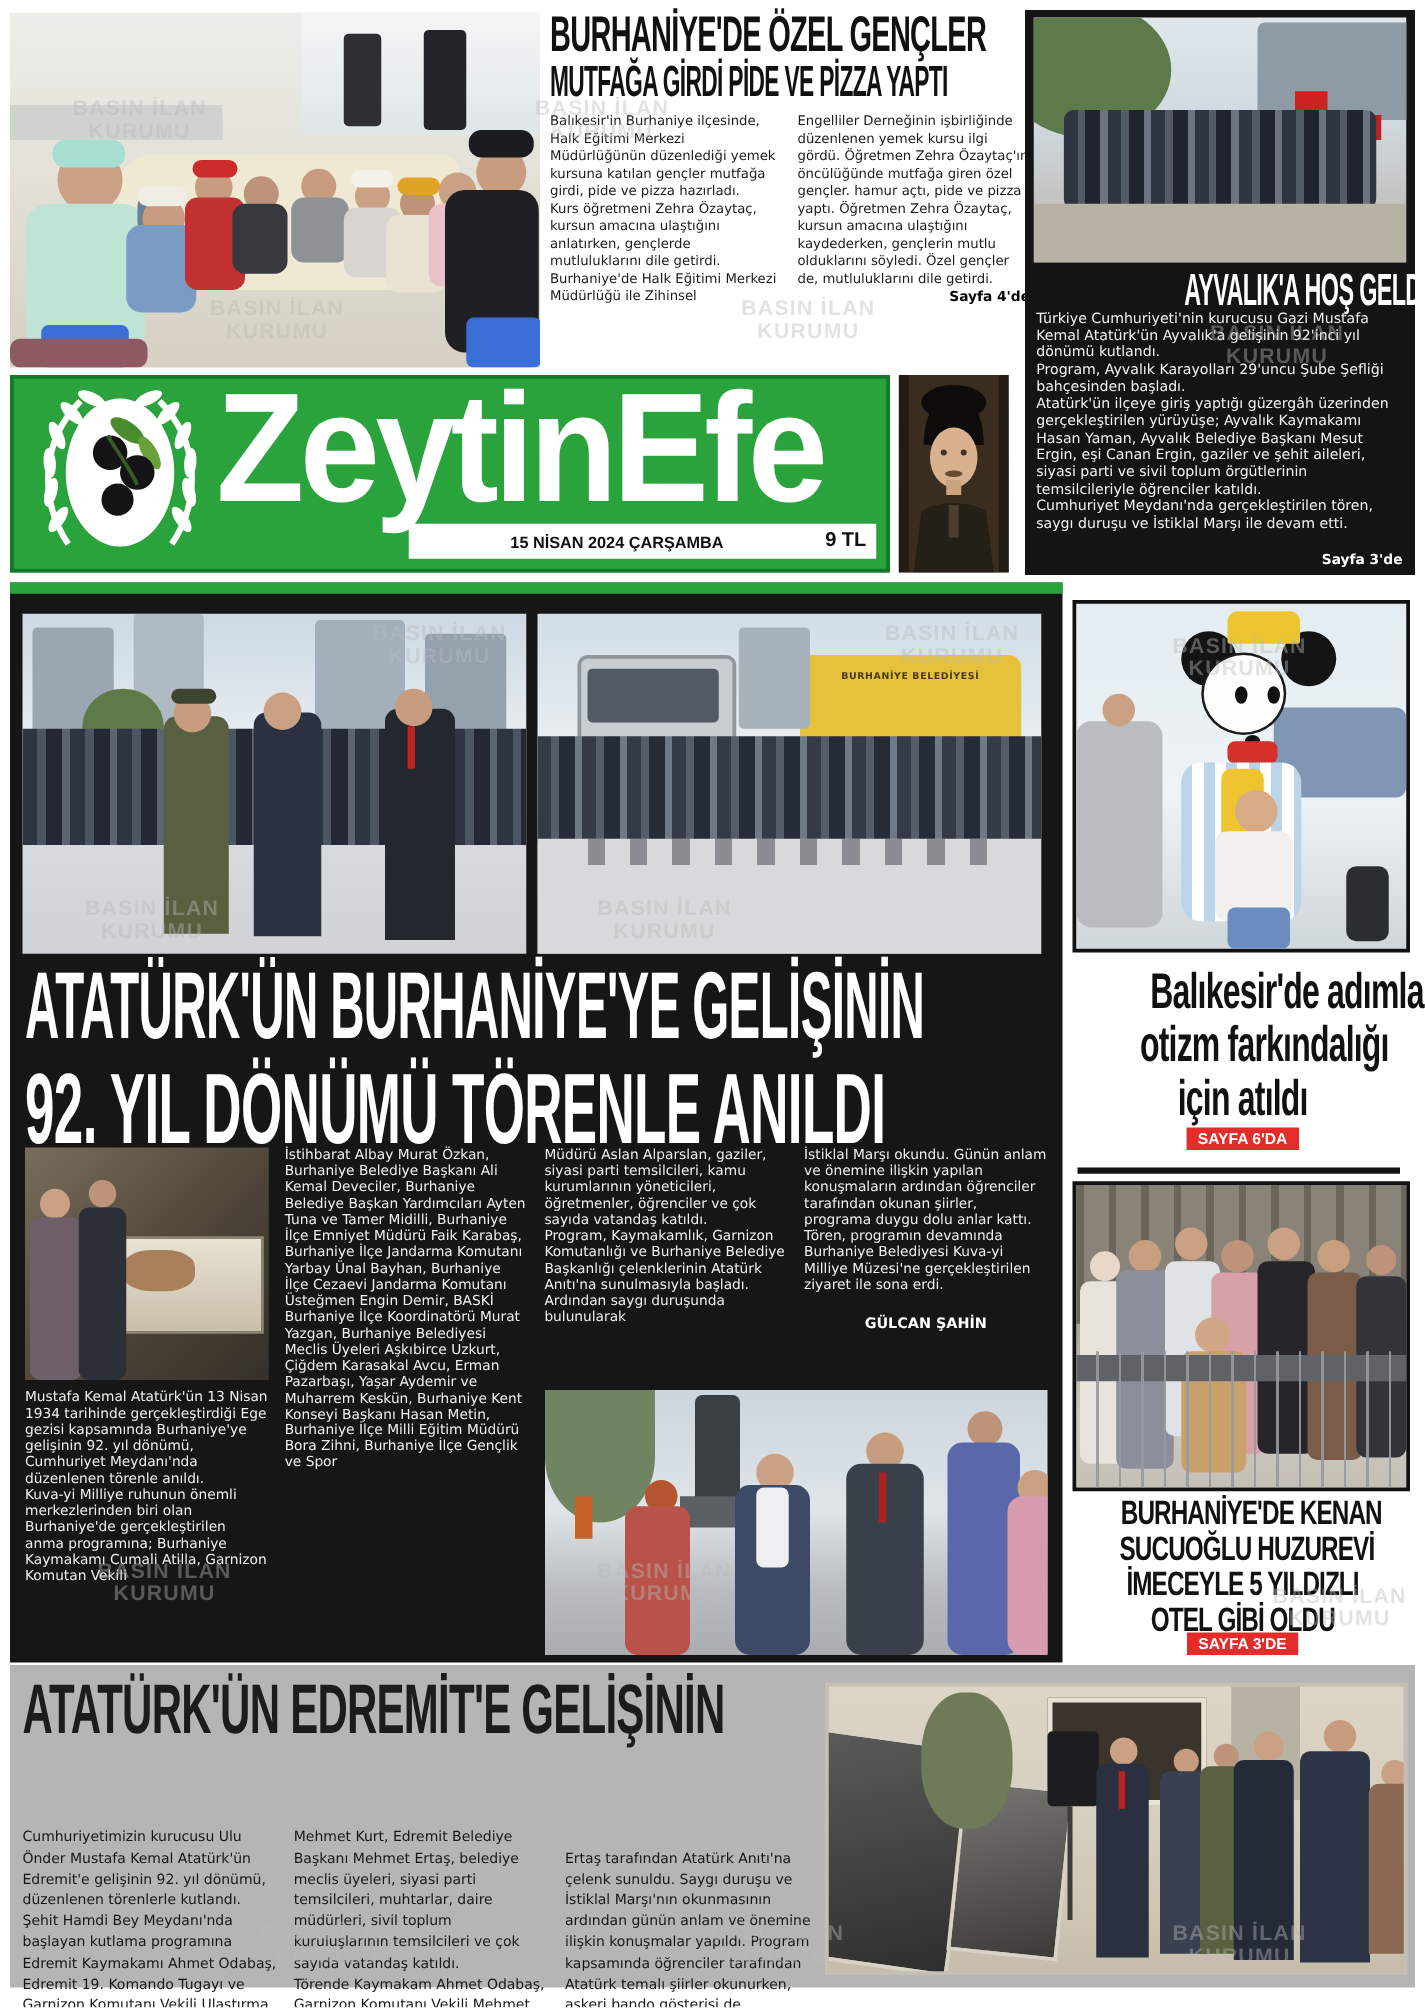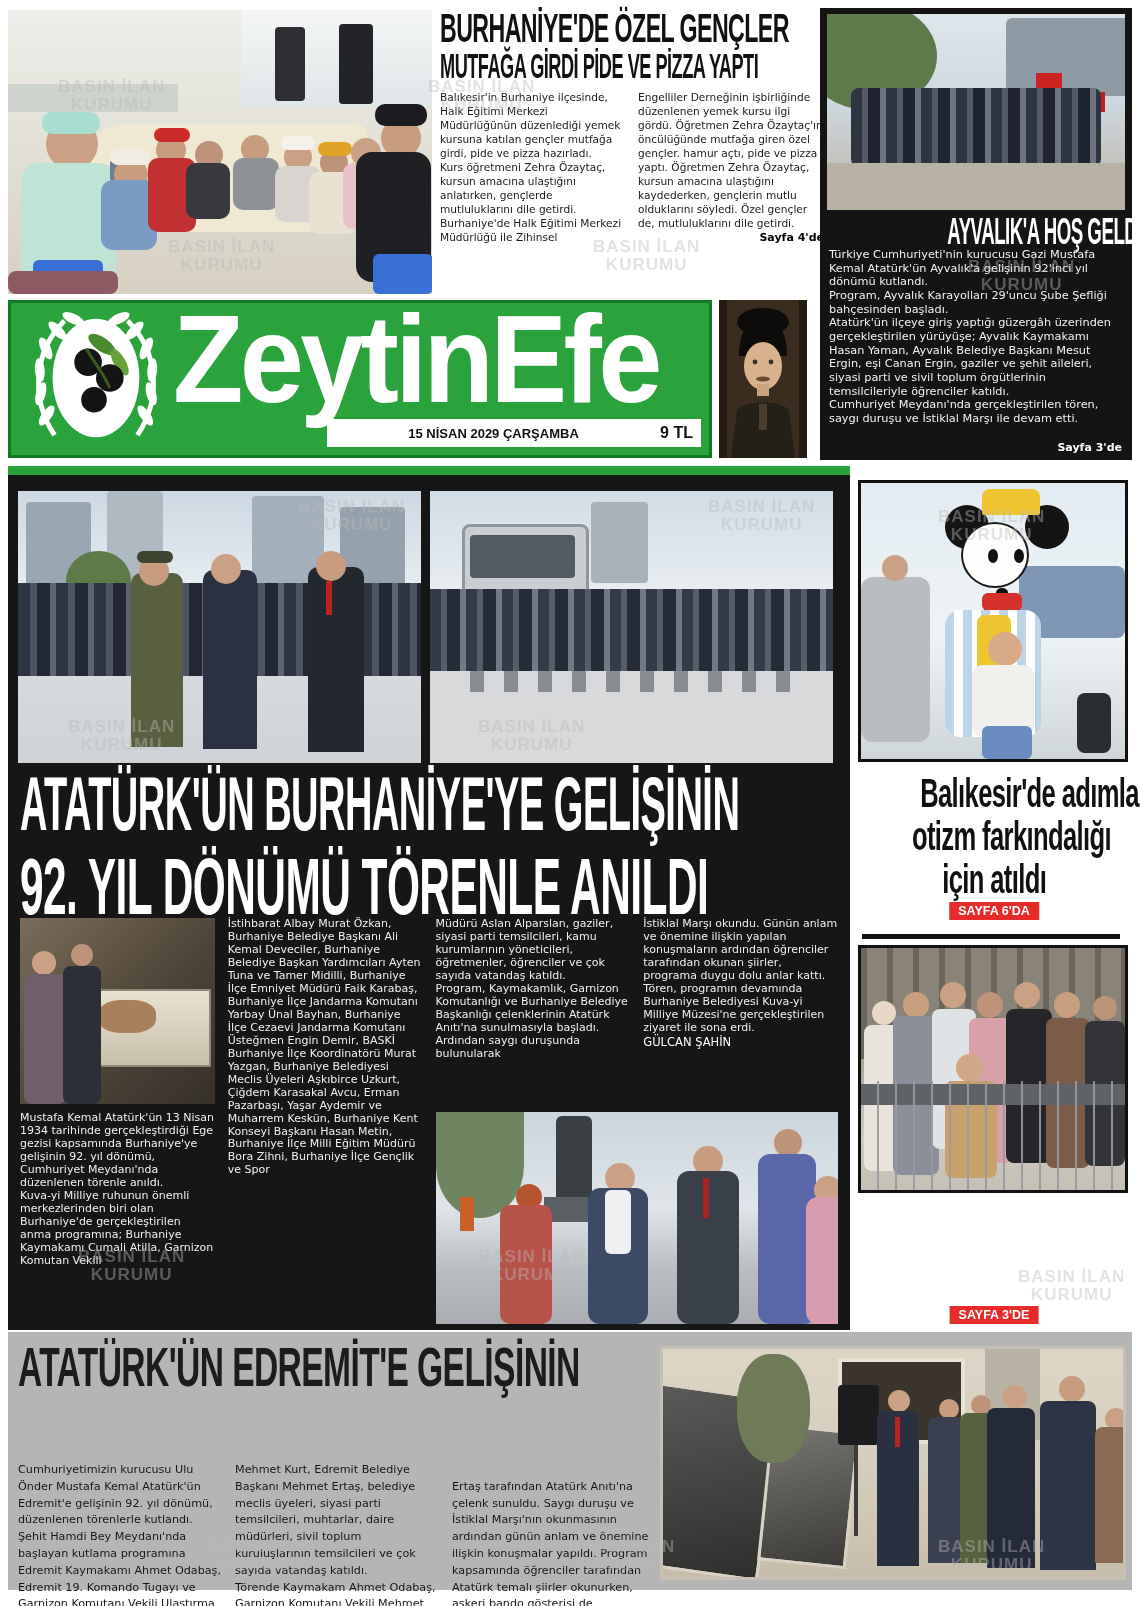--- a/index.html
+++ b/index.html
@@ -243,7 +243,7 @@
         </svg>
         <div id="mast-title">ZeytinEfe</div>
         <div id="date-strip">
-          <span class="date">15 NİSAN 2029 ÇARŞAMBA</span>
+          <span class="date">15 NİSAN 2024 ÇARŞAMBA</span>
           <span class="price">9 TL</span>
         </div>
       </div>

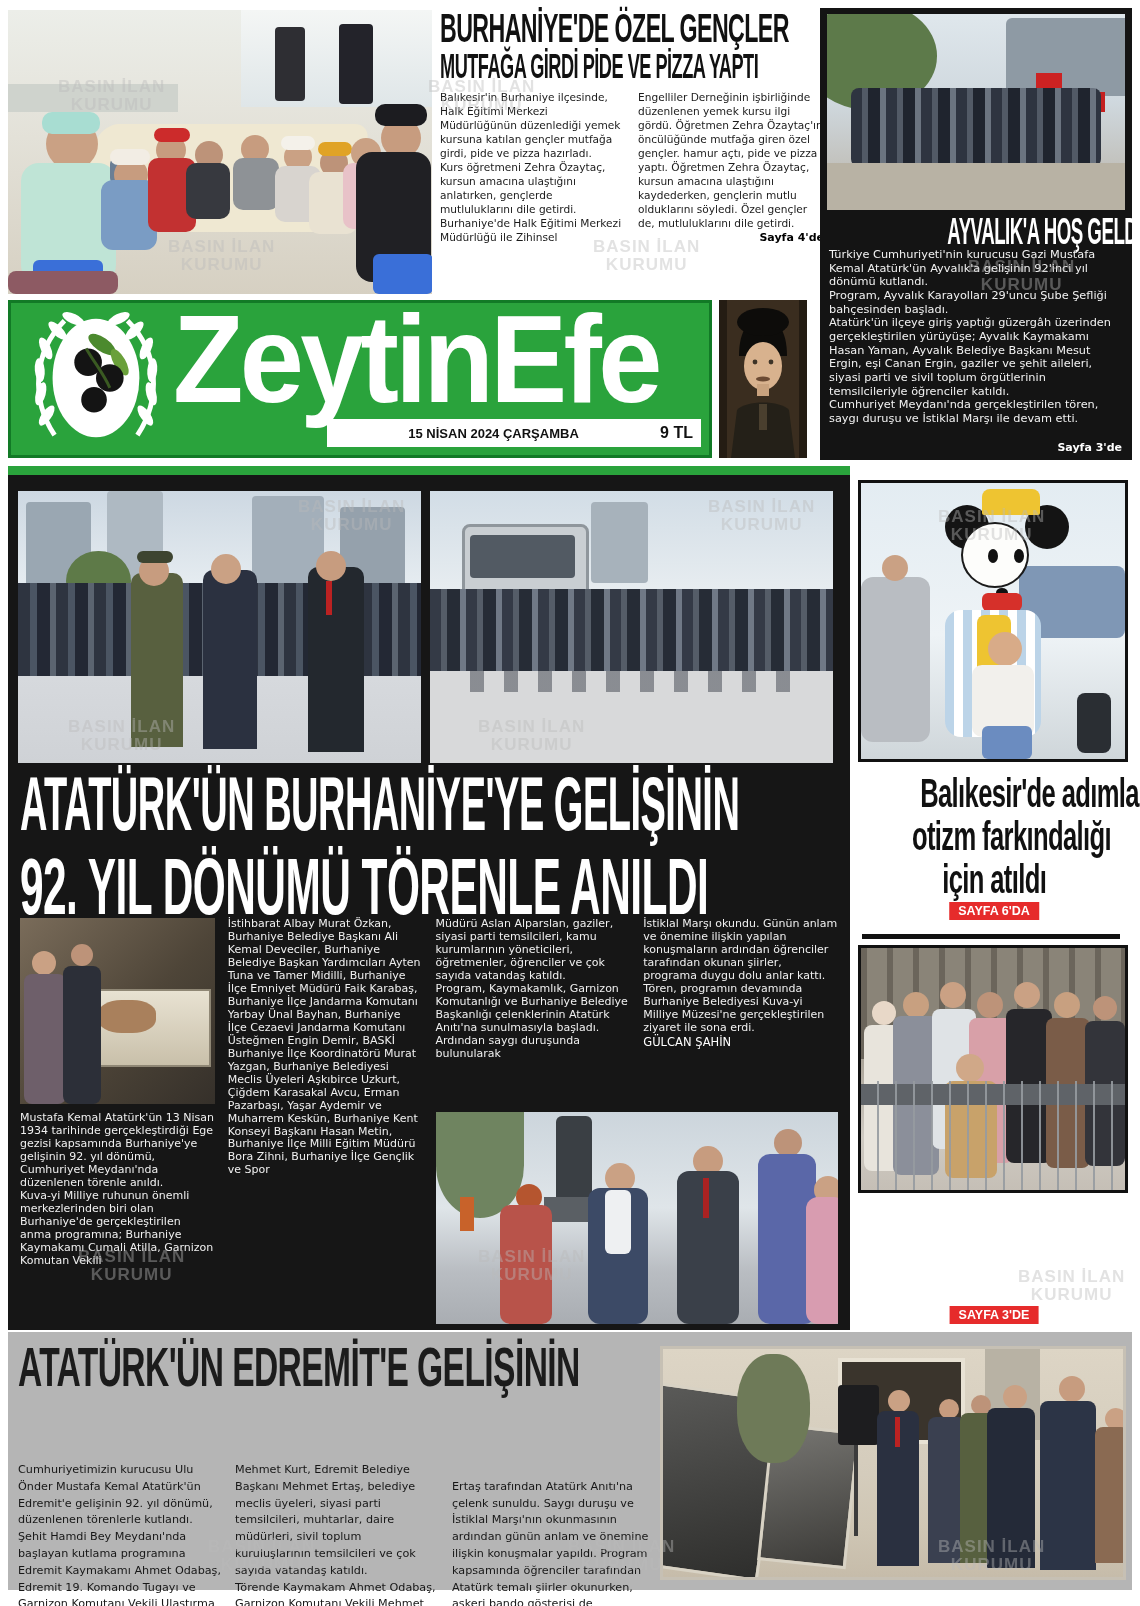--- a/index.html
+++ b/index.html
@@ -292,6 +292,9 @@
         <div class="photo" style="background:linear-gradient(180deg,#d2dde6 0%,#e9eef1 40%,#dfe1e3 62%,#d2d4d6 100%);">
           <div class="sp" style="left:8%;top:12%;width:30%;height:42%;background:#c9ced2;border:3px solid #8f969c;border-radius:8px;"></div>
           <div class="sp" style="left:10%;top:16%;width:26%;height:16%;background:#525a63;border-radius:4px;"></div>
+          <div class="sp" style="left:52%;top:12%;width:44%;height:26%;background:#e6c13c;border-radius:10px 10px 0 0;">
+            <div style="margin-top:12px;text-align:center;font-size:7.5px;font-weight:700;color:#4a3a10;letter-spacing:.5px;">BURHANİYE BELEDİYESİ</div>
+          </div>
           <div class="sp" style="left:40%;top:4%;width:14%;height:30%;background:#a7b2bb;border-radius:4px;"></div>
           <div class="sp" style="left:0;top:36%;width:100%;height:32%;
                background:repeating-linear-gradient(90deg,#343a46 0 11px,#555d68 11px 17px,#262c36 17px 30px,#707986 30px 36px);"></div>

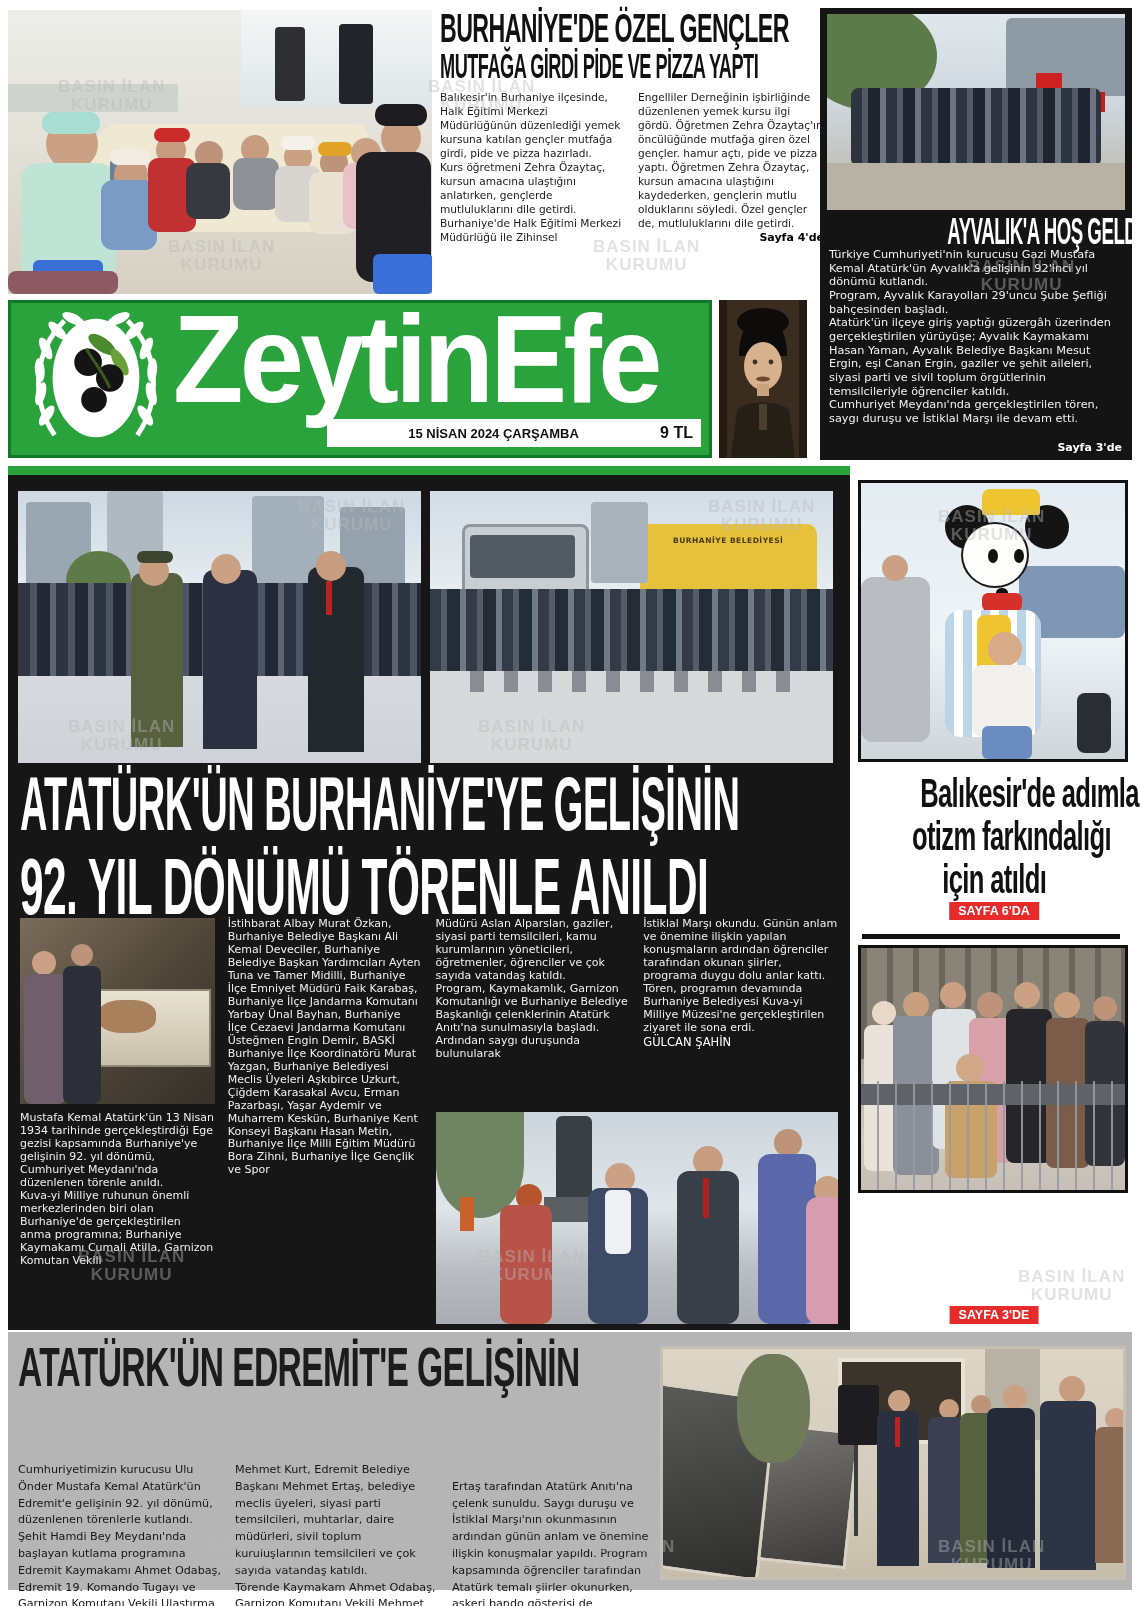--- a/index.html
+++ b/index.html
@@ -67,7 +67,7 @@
   #mcol3{grid-column:3/4;grid-row:1/2;}
   #mcol4{grid-column:4/5;grid-row:1/2;}
   #statue-photo{grid-column:3/5;grid-row:2/3;height:212px;align-self:end;}
-  .byline{font-weight:400;font-size:11.5px;color:#fff;text-align:left;margin-top:0;}
+  .byline{font-weight:700;font-size:11.5px;color:#fff;text-align:center;margin-top:16px;}
 
   
   #sidebar{position:absolute;left:848px;top:0;width:276px;height:880px;background:#fff;}

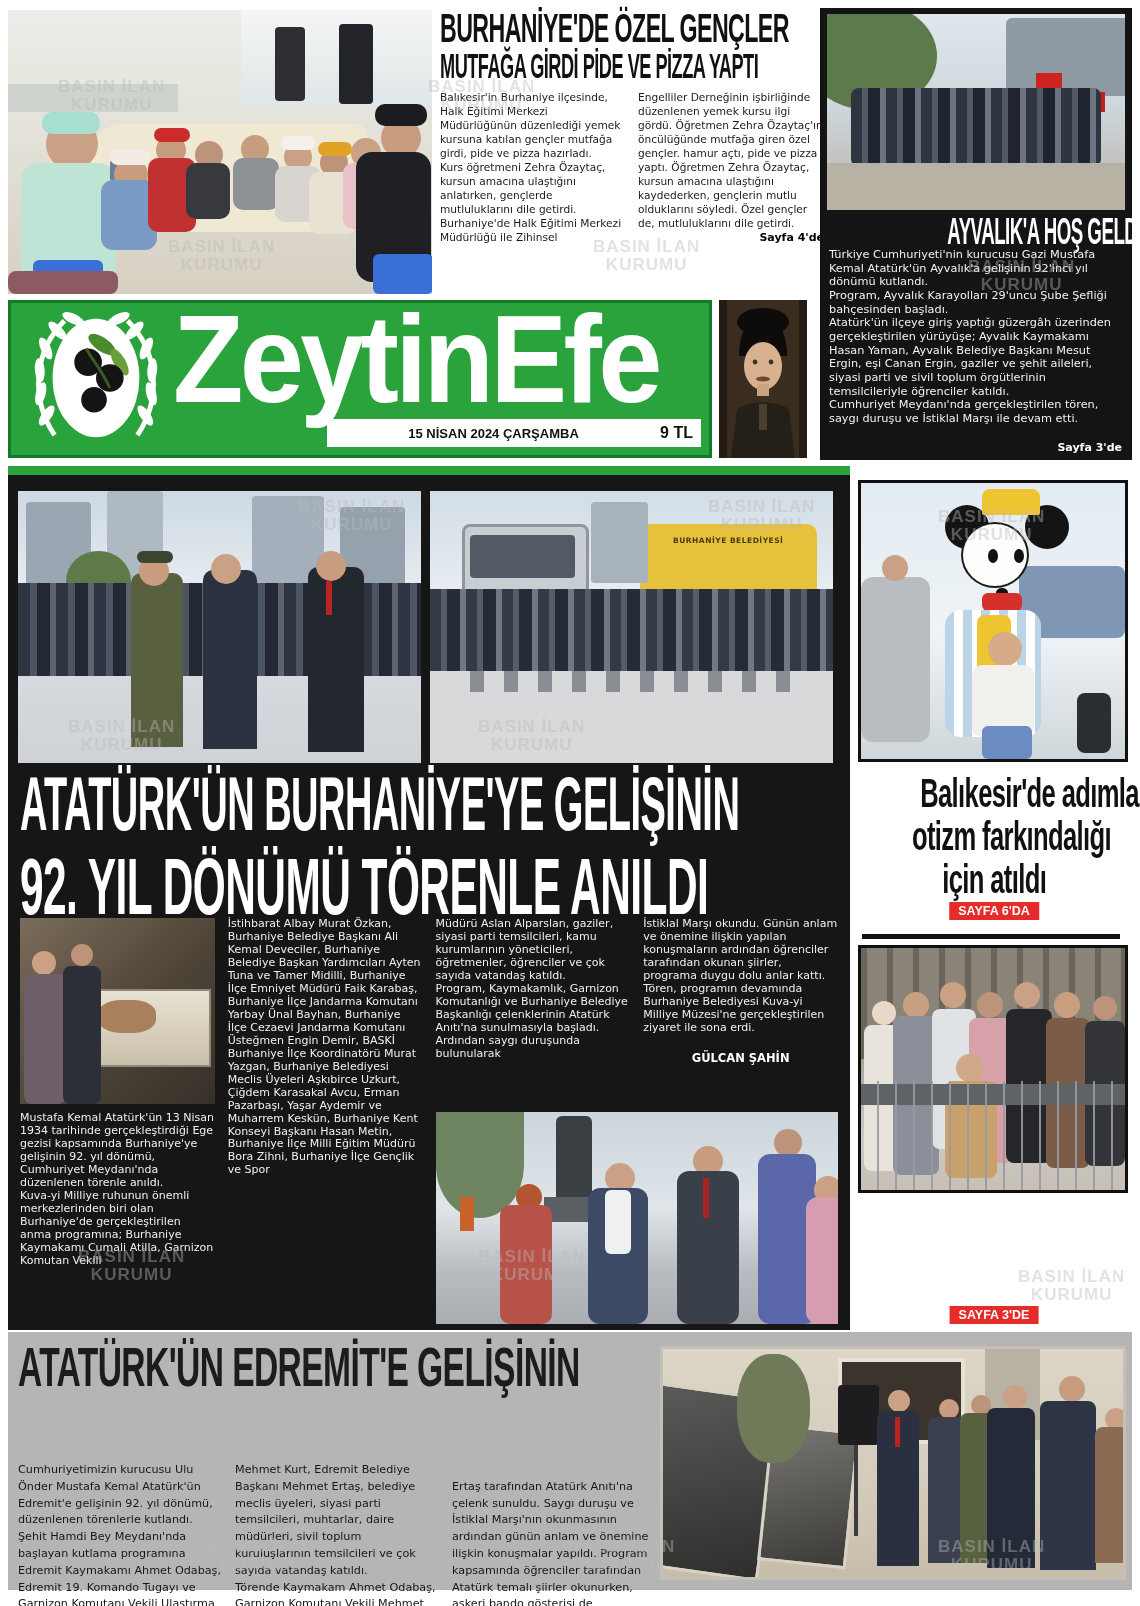--- a/index.html
+++ b/index.html
@@ -405,6 +405,12 @@
         <div class="fence"></div>
       </div>
 
+      <div id="kenan-hl">
+        <span class="cond center" style="font-size:27px;transform:scaleX(.72);">BURHANİYE'DE KENAN</span><br>
+        <span class="cond center" style="font-size:27px;transform:scaleX(.72);">SUCUOĞLU HUZUREVİ</span><br>
+        <span class="cond center" style="font-size:27px;transform:scaleX(.72);">İMECEYLE 5 YILDIZLI</span><br>
+        <span class="cond center" style="font-size:27px;transform:scaleX(.72);">OTEL GİBİ OLDU</span>
+      </div>
       <div class="badge" id="badge-kenan">SAYFA 3'DE</div>
     </div>
   </div>

